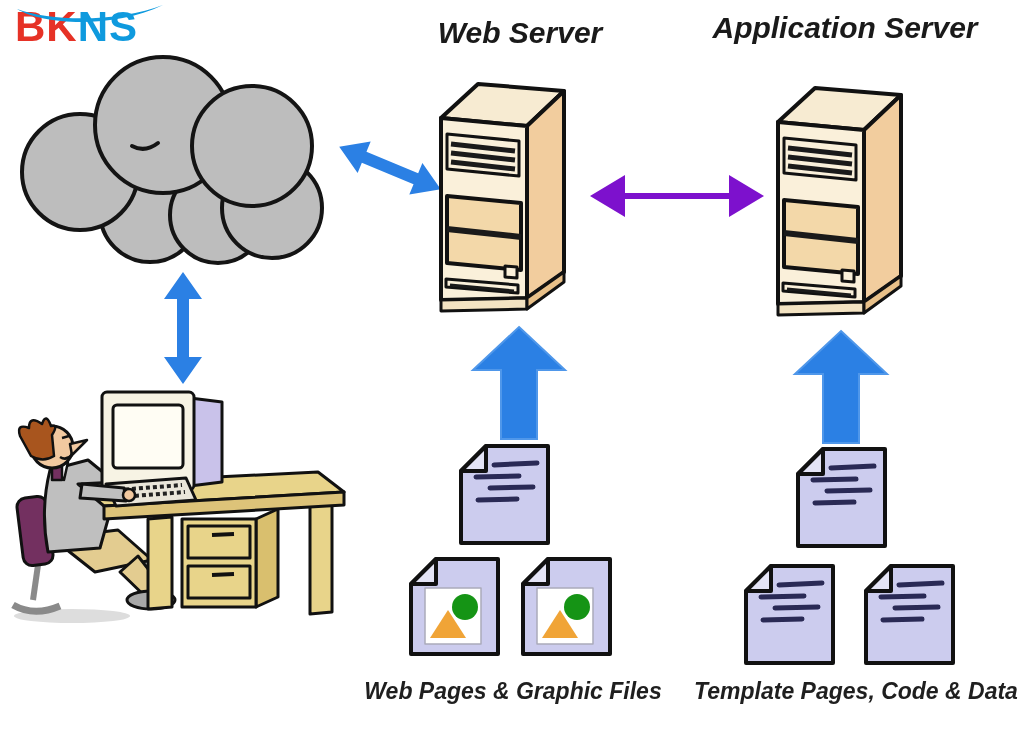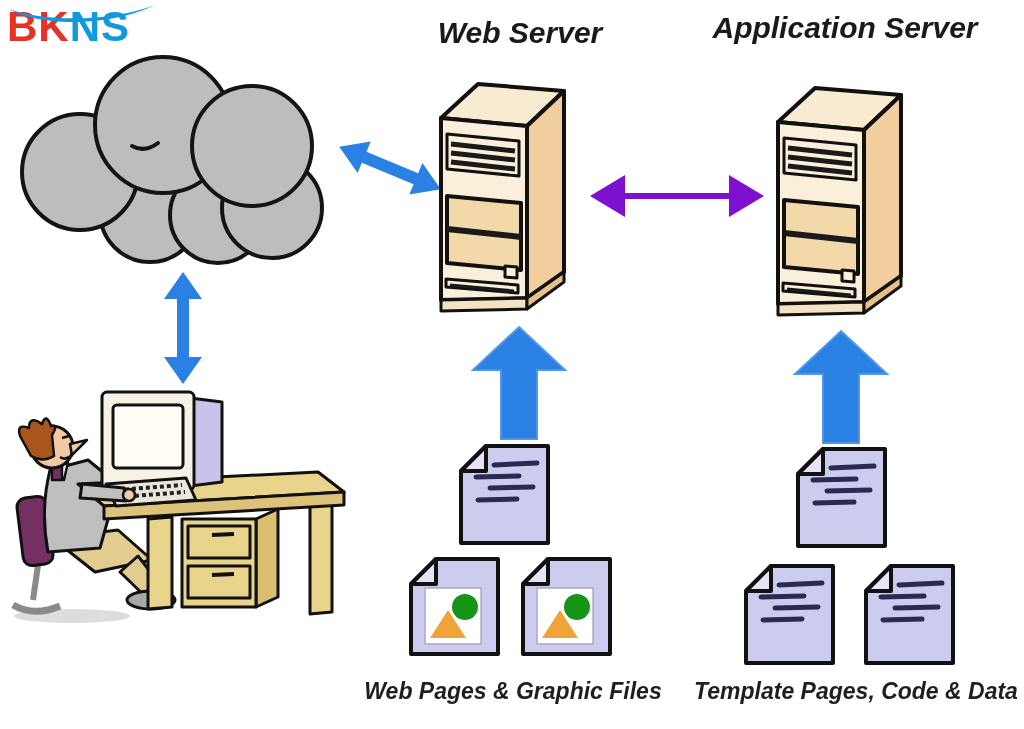--- a/index.html
+++ b/index.html
@@ -9,7 +9,7 @@
          font-size:30px;white-space:nowrap;transform:translateX(-50%);}
   .caption{position:absolute;font-style:italic;font-weight:bold;color:#1f1f1f;
          font-size:23px;white-space:nowrap;transform:translateX(-50%);}
-  #logo{position:absolute;left:7px;top:6px;line-height:1;}
+  #logo{position:absolute;left:15px;top:6px;line-height:1;}
   #logo .word{font-size:42px;font-weight:bold;letter-spacing:1px;}
   #logo .red{color:#e63226;}
   #logo .blue{color:#0f9ade;}

